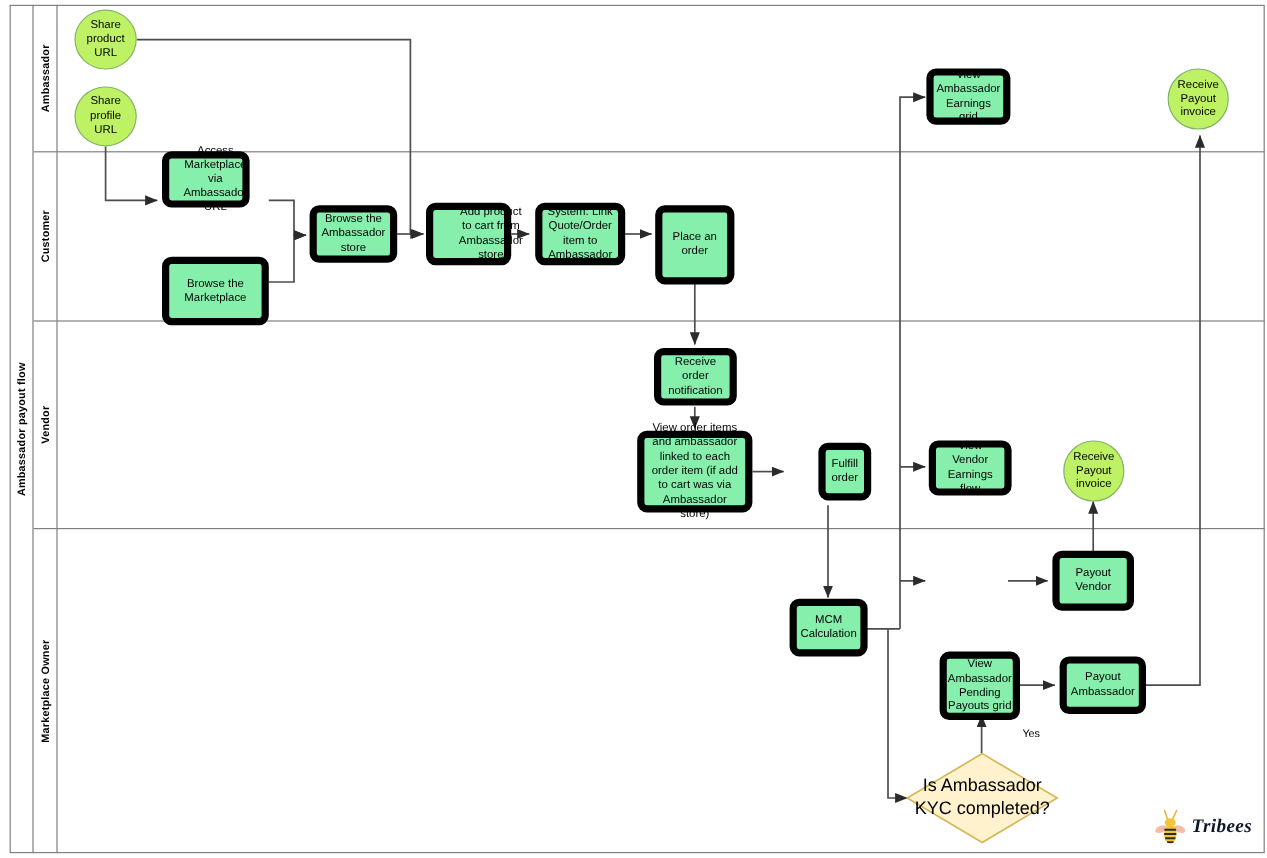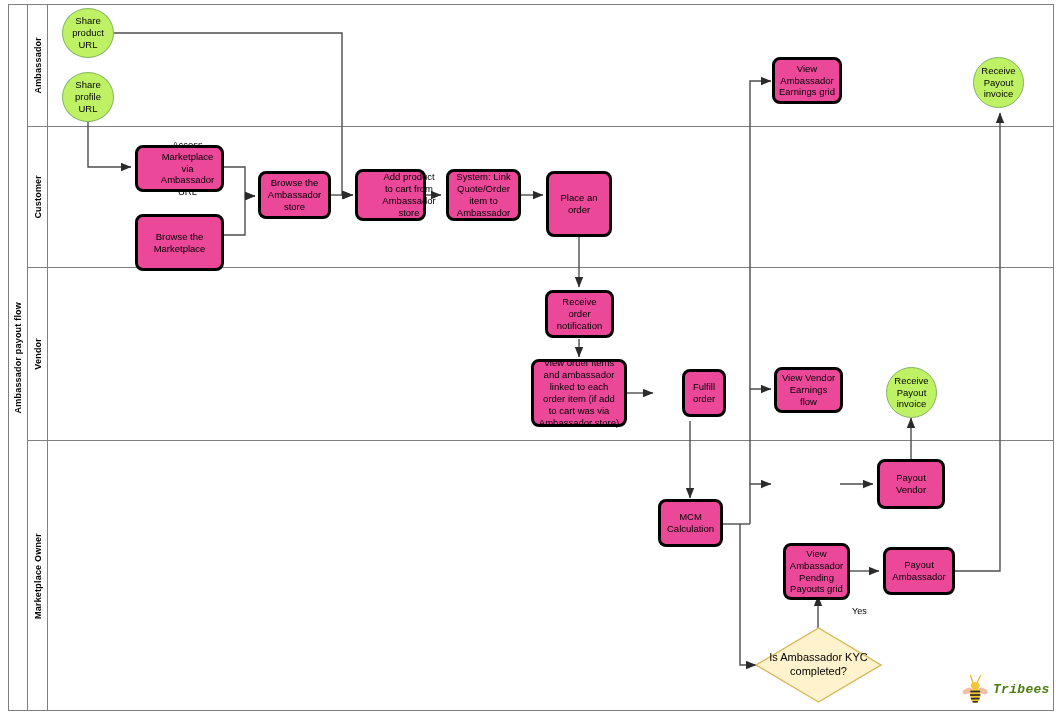--- a/index.html
+++ b/index.html
@@ -88,8 +88,8 @@
     padding: 2px 4px;
   }
   .node.process {
-    background: #ec4899;
-    border: 3px solid #000000;
+    background: #86efac;
+    border: 6px solid #000000;
     border-radius: 8px;
   }
   .node.event {

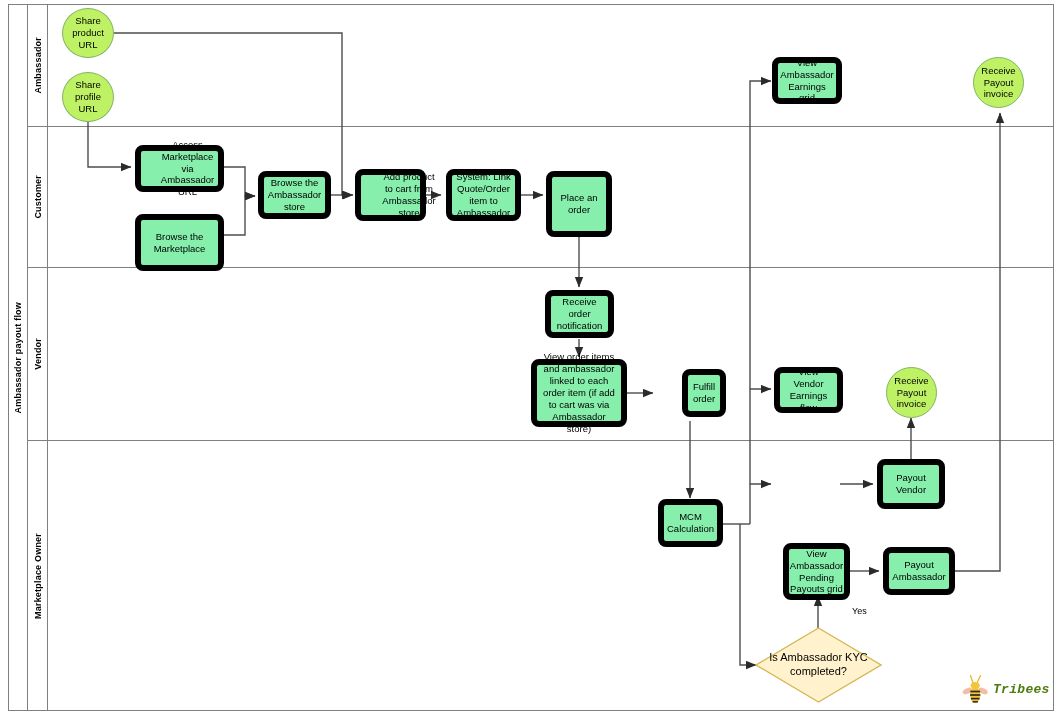--- a/index.html
+++ b/index.html
@@ -245,7 +245,7 @@
 
   <div class="node event" style="left:973px;top:57px;width:51px;height:51px;">Receive Payout invoice</div>
 
-  <div class="node process" style="left:135px;top:145px;width:89px;height:47px;padding-left:20px;">Access Marketplace via Ambassador URL</div>
+  <div class="node process" style="left:135px;top:126px;width:73px;height:47px;padding-left:20px;">Access Marketplace via Ambassador URL</div>
 
   <div class="node process" style="left:135px;top:214px;width:89px;height:57px;">Browse the Marketplace</div>
 

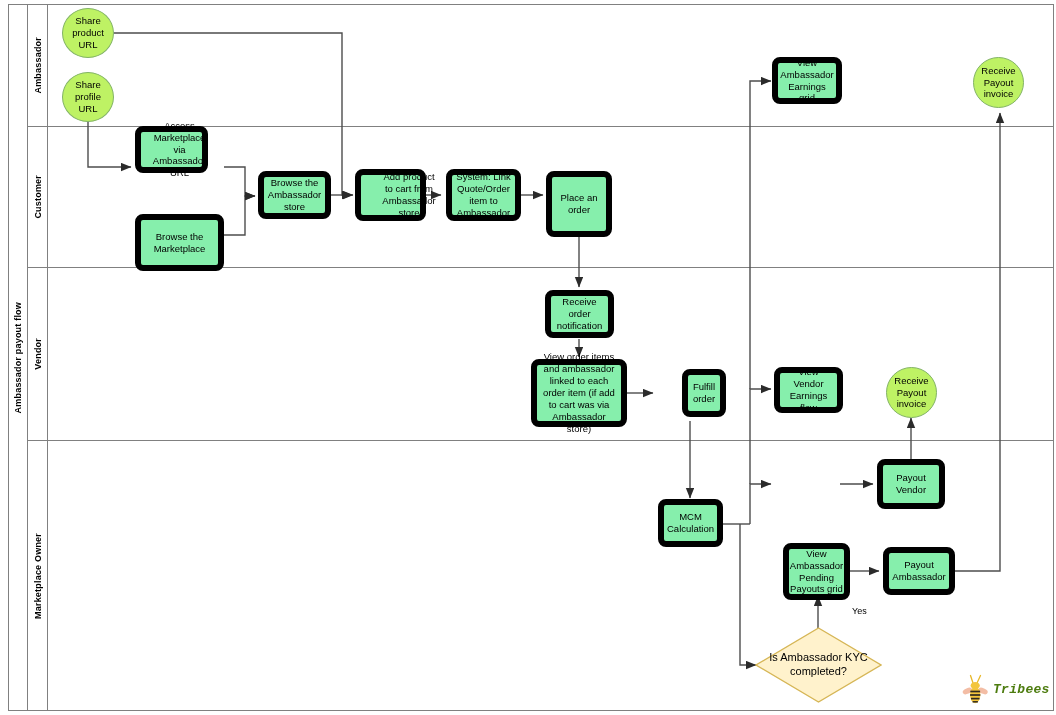--- a/index.html
+++ b/index.html
@@ -108,7 +108,7 @@
   .diamond-text {
     position: relative;
     z-index: 2;
-    font-size: 11px;
+    font-size: 15px;
     line-height: 1.25;
     text-align: center;
     width: 100%;

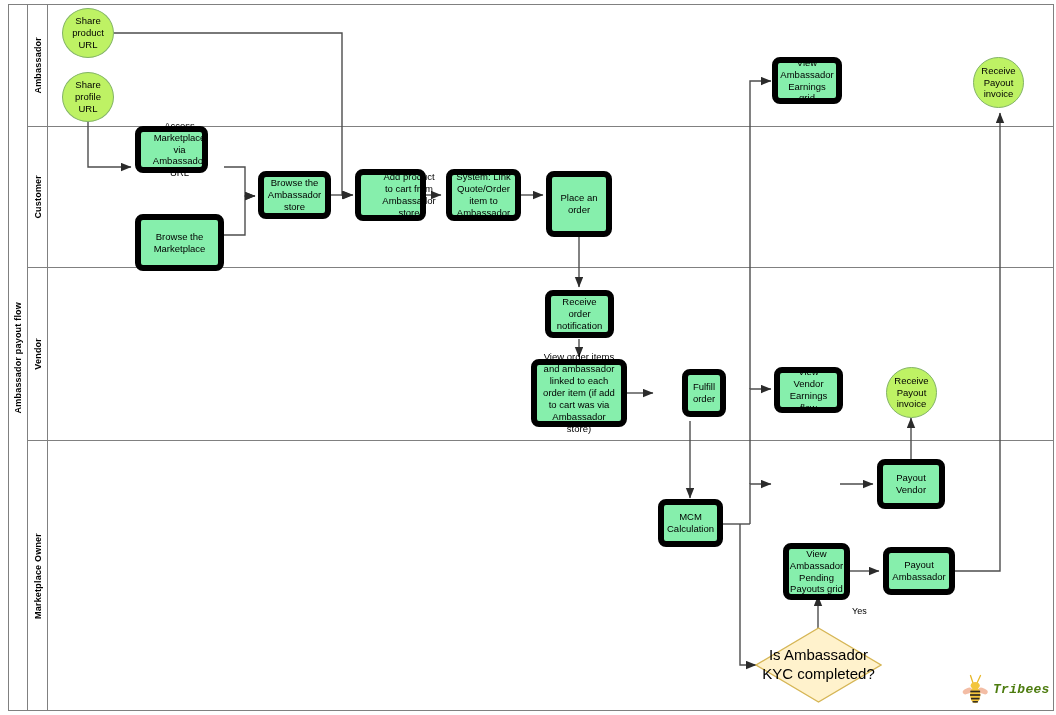--- a/index.html
+++ b/index.html
@@ -143,11 +143,11 @@
     gap: 3px;
   }
   .logo-text {
-    font-family: Liberation Mono, monospace;
+    font-family: Liberation Serif, serif;
     font-style: italic;
     font-weight: bold;
-    font-size: 13px;
-    color: #4d7c0f;
+    font-size: 16px;
+    color: #0f172a;
     letter-spacing: .3px;
   }
 </style>

